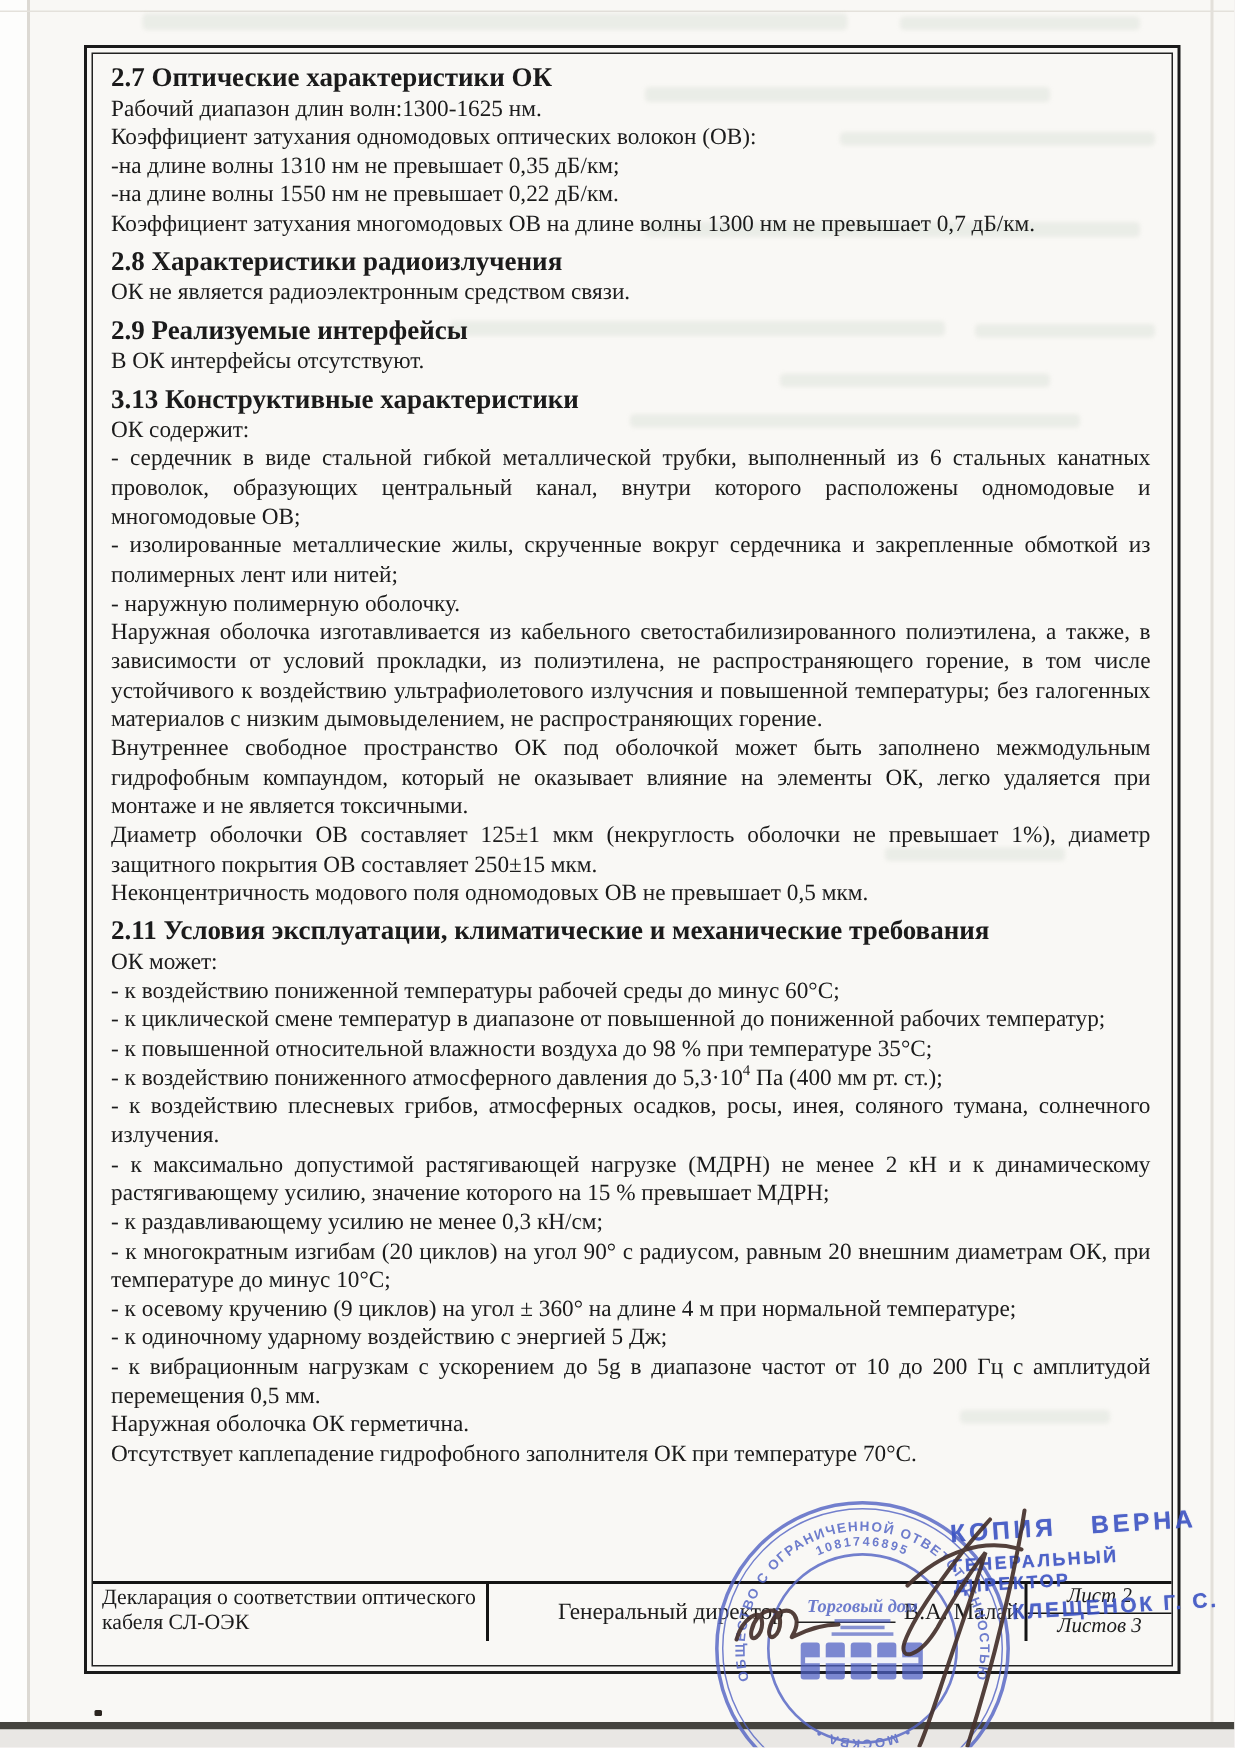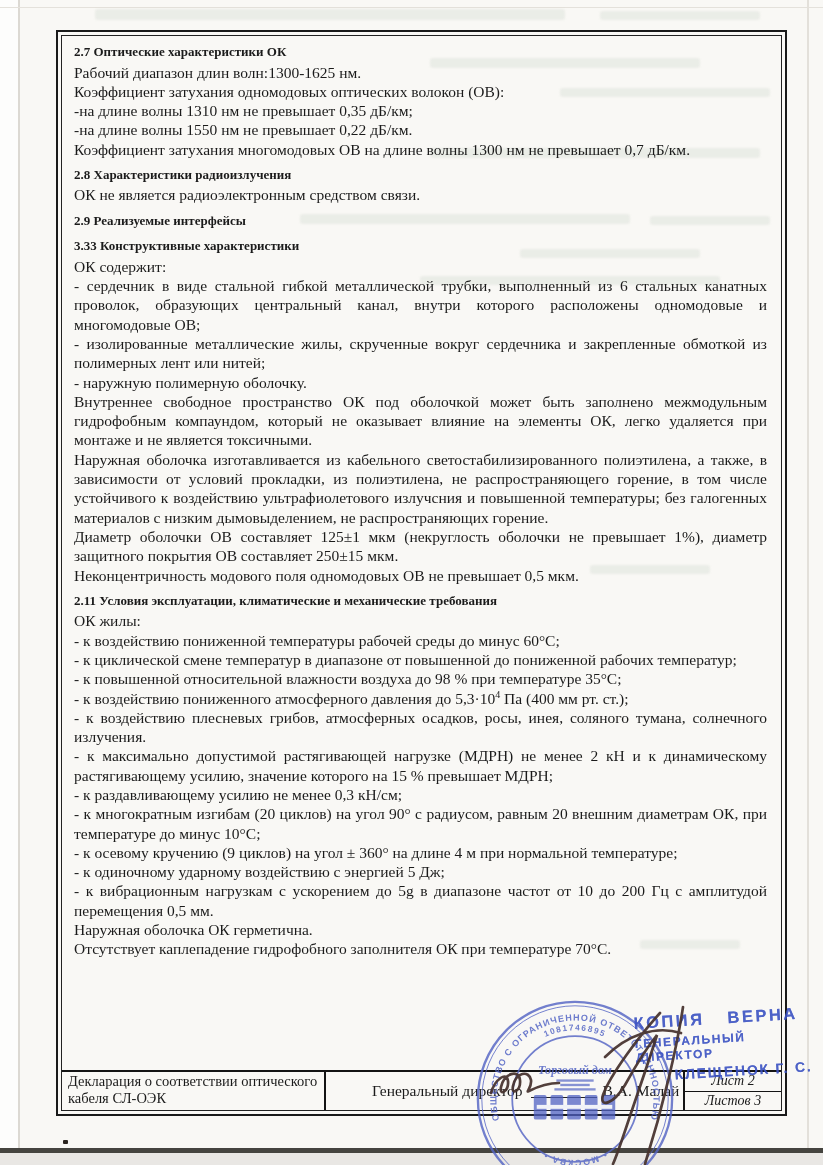--- a/index.html
+++ b/index.html
@@ -33,7 +33,7 @@
   }
   .doc-body section{margin:0;}
   .doc-body h2{
-    font-size:13px;line-height:19.5px;margin:6px 0 1px 0;
+    font-size:18px;line-height:19.5px;margin:6px 0 1px 0;
     font-weight:bold;text-align:left;
   }
   .doc-body section:first-child h2{margin-top:1px;}

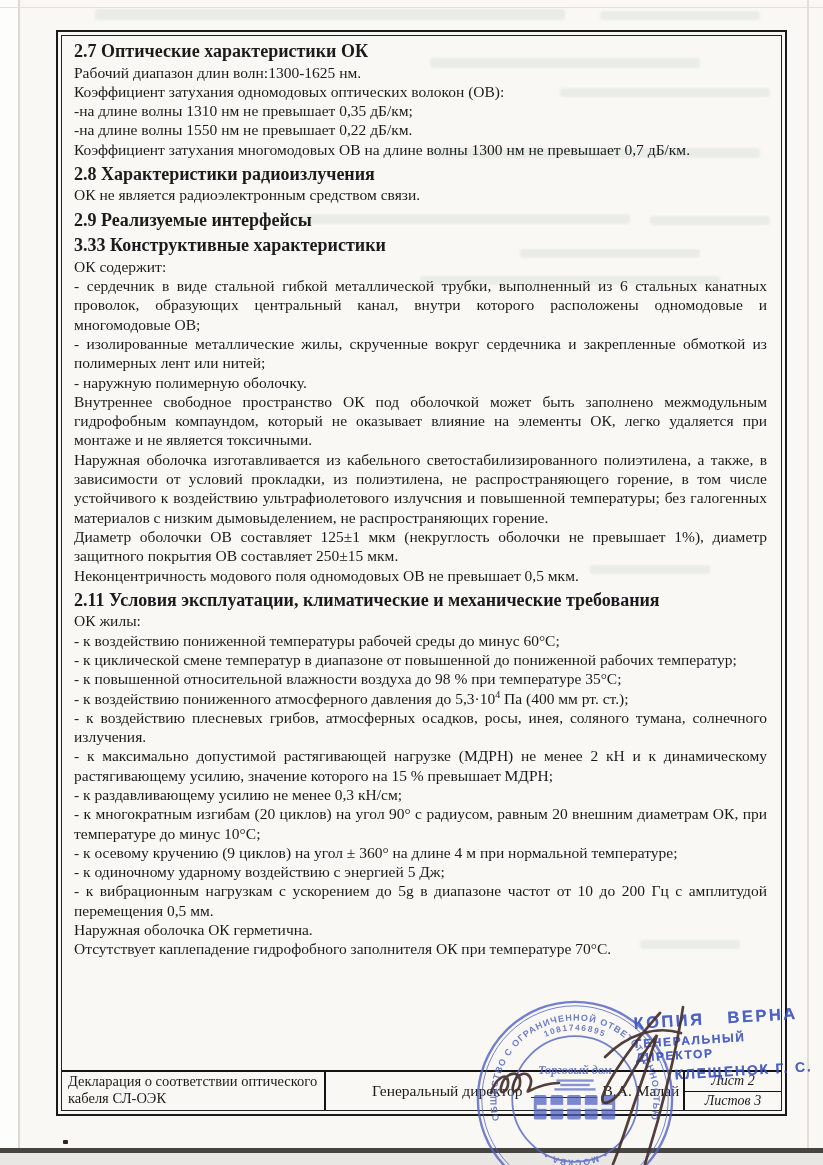--- a/index.html
+++ b/index.html
@@ -121,6 +121,7 @@
           </section>
           <section>
             <h2>2.9 Реализуемые интерфейсы</h2>
+            <p>В ОК интерфейсы отсутствуют.</p>
           </section>
           <section>
             <h2>3.33 Конструктивные характеристики</h2>

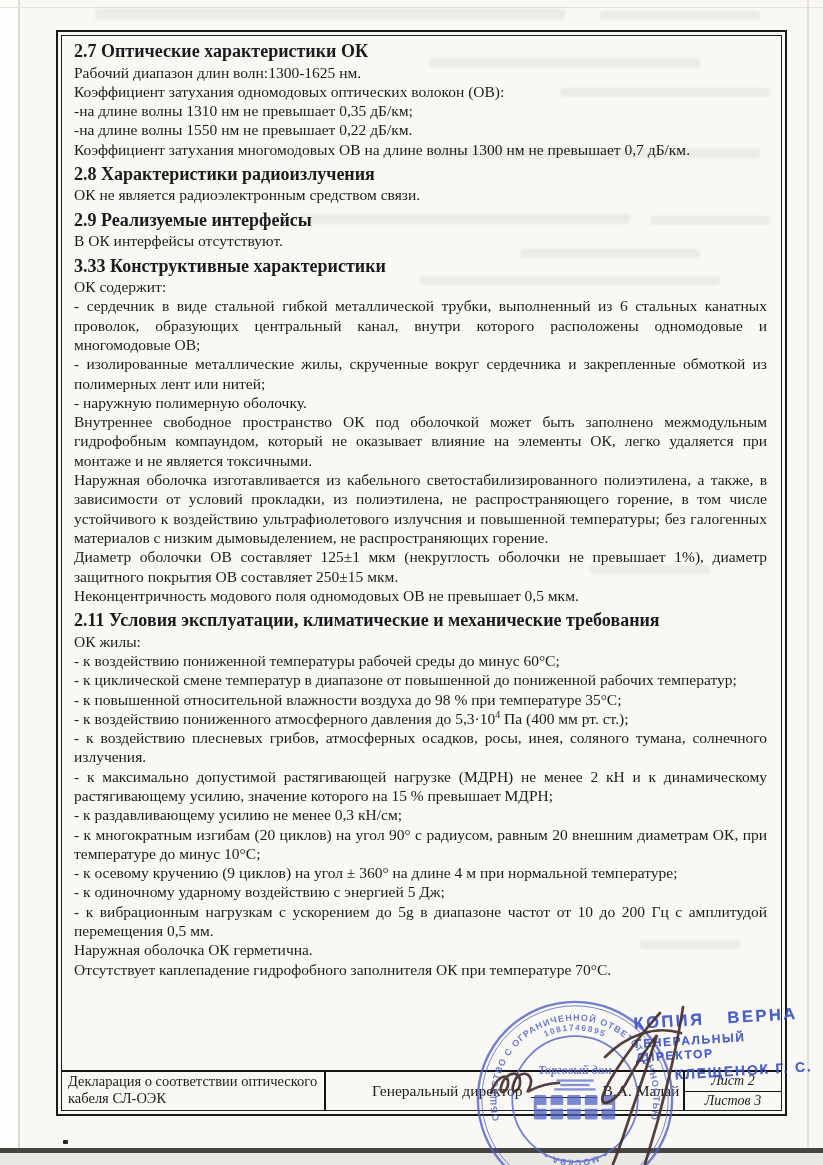--- a/index.html
+++ b/index.html
@@ -124,7 +124,7 @@
             <p>В ОК интерфейсы отсутствуют.</p>
           </section>
           <section>
-            <h2>3.33 Конструктивные характеристики</h2>
+            <h2>3.13 Конструктивные характеристики</h2>
             <p>ОК содержит:</p>
             <p>- сердечник в виде стальной гибкой металлической  трубки, выполненный из 6 стальных канатных проволок, образующих центральный канал, внутри которого расположены одномодовые и многомодовые ОВ;</p>
             <p>- изолированные металлические жилы, скрученные вокруг сердечника и закрепленные обмоткой из полимерных  лент или нитей;</p>

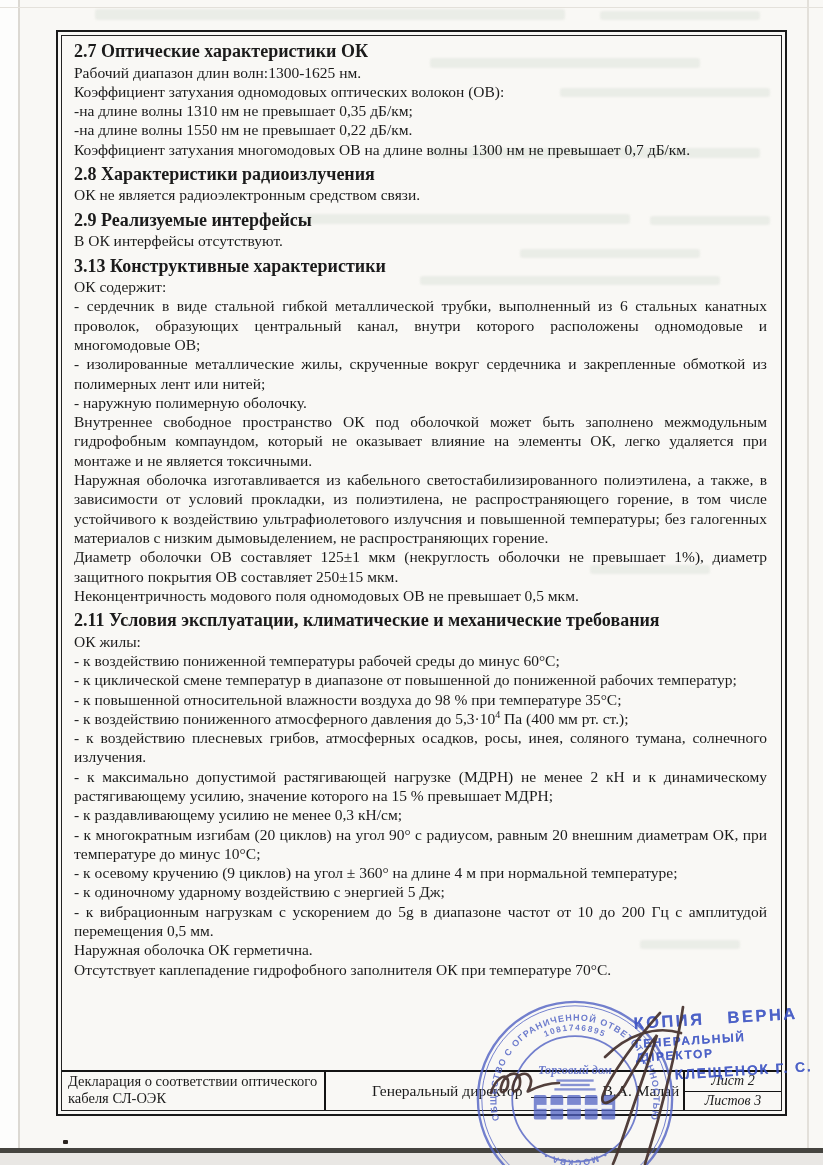--- a/index.html
+++ b/index.html
@@ -129,8 +129,8 @@
             <p>- сердечник в виде стальной гибкой металлической  трубки, выполненный из 6 стальных канатных проволок, образующих центральный канал, внутри которого расположены одномодовые и многомодовые ОВ;</p>
             <p>- изолированные металлические жилы, скрученные вокруг сердечника и закрепленные обмоткой из полимерных  лент или нитей;</p>
             <p>- наружную полимерную оболочку.</p>
+            <p>Наружная оболочка изготавливается из кабельного светостабилизированного полиэтилена, а также, в зависимости от условий прокладки, из полиэтилена, не распространяющего горение, в том числе устойчивого к воздействию ультрафиолетового излучсния и повышенной температуры; без галогенных материалов с низким дымовыделением, не распространяющих горение.</p>
             <p>Внутреннее свободное пространство ОК под оболочкой может быть заполнено межмодульным гидрофобным компаундом, который не оказывает влияние на элементы ОК, легко удаляется при монтаже и не является токсичными.</p>
-            <p>Наружная оболочка изготавливается из кабельного светостабилизированного полиэтилена, а также, в зависимости от условий прокладки, из полиэтилена, не распространяющего горение, в том числе устойчивого к воздействию ультрафиолетового излучсния и повышенной температуры; без галогенных материалов с низким дымовыделением, не распространяющих горение.</p>
             <p>Диаметр оболочки ОВ составляет 125±1 мкм (некруглость оболочки не превышает 1%), диаметр защитного покрытия ОВ составляет 250±15 мкм.</p>
             <p>Неконцентричность модового поля одномодовых ОВ не превышает 0,5 мкм.</p>
           </section>

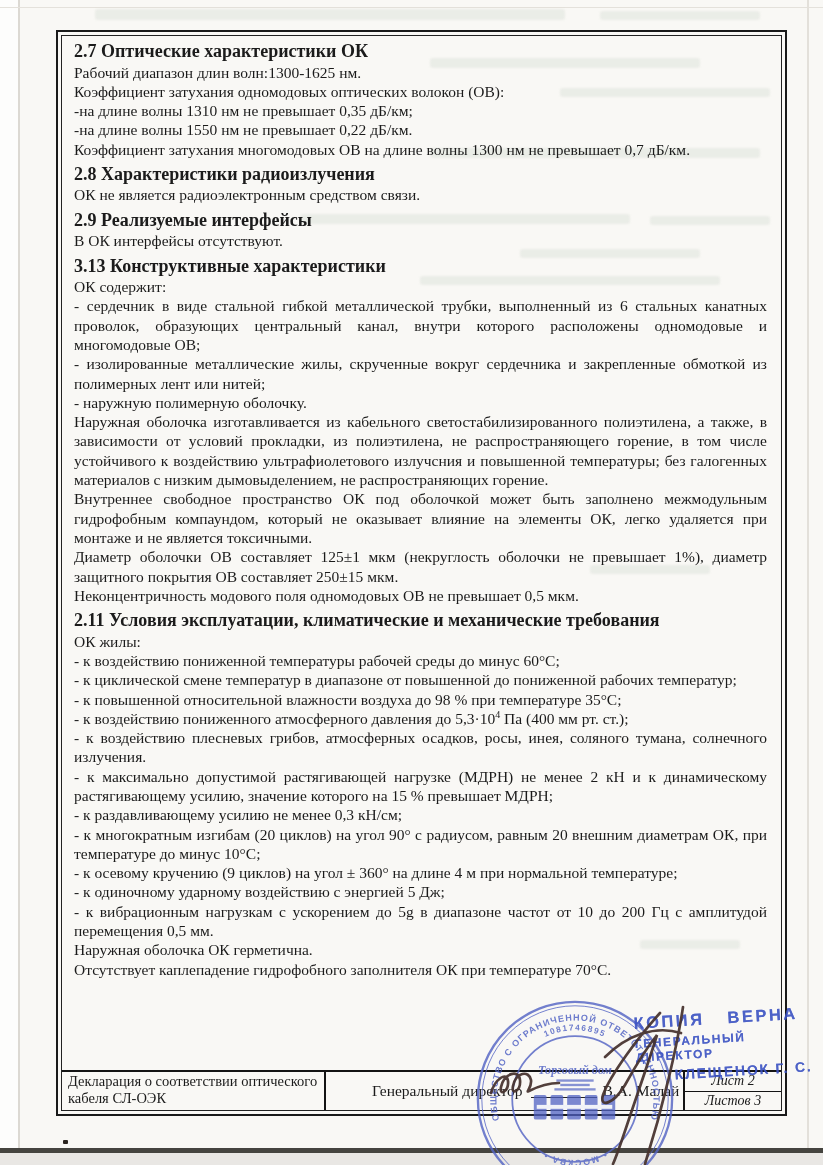--- a/index.html
+++ b/index.html
@@ -136,7 +136,7 @@
           </section>
           <section>
             <h2>2.11 Условия эксплуатации, климатические и механические требования</h2>
-            <p>ОК жилы:</p>
+            <p>ОК может:</p>
             <p>- к воздействию пониженной температуры рабочей среды до минус 60°С;</p>
             <p>- к циклической смене температур в диапазоне от повышенной до пониженной рабочих температур;</p>
             <p>- к повышенной относительной влажности воздуха до 98 % при температуре 35°С;</p>

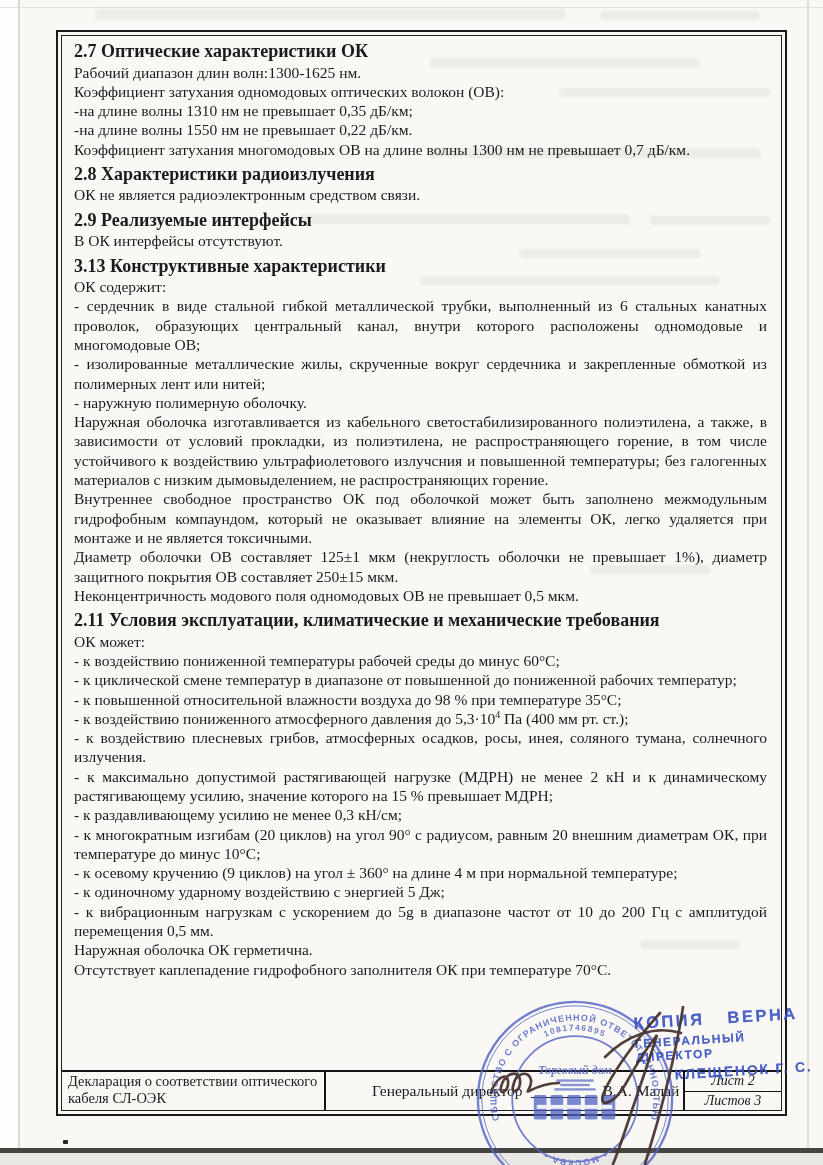--- a/index.html
+++ b/index.html
@@ -42,7 +42,7 @@
 
   
   .footer-table{
-    position:absolute;left:0;right:0;bottom:0;height:38px;
+    position:absolute;left:0;right:0;bottom:16px;height:38px;
     border-top:2px solid #141414;display:flex;align-items:stretch;
     background:transparent;
   }

